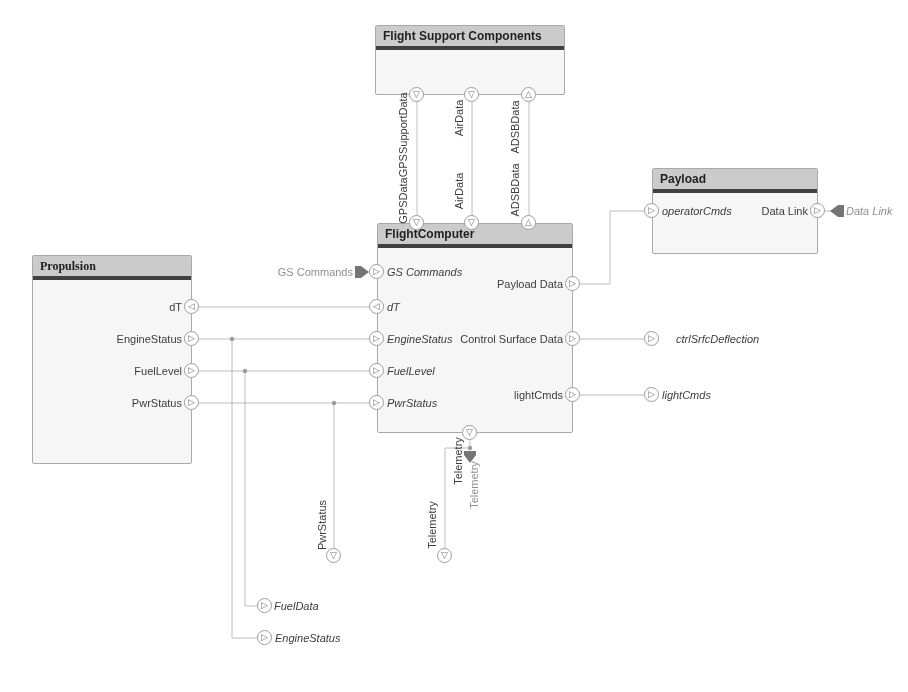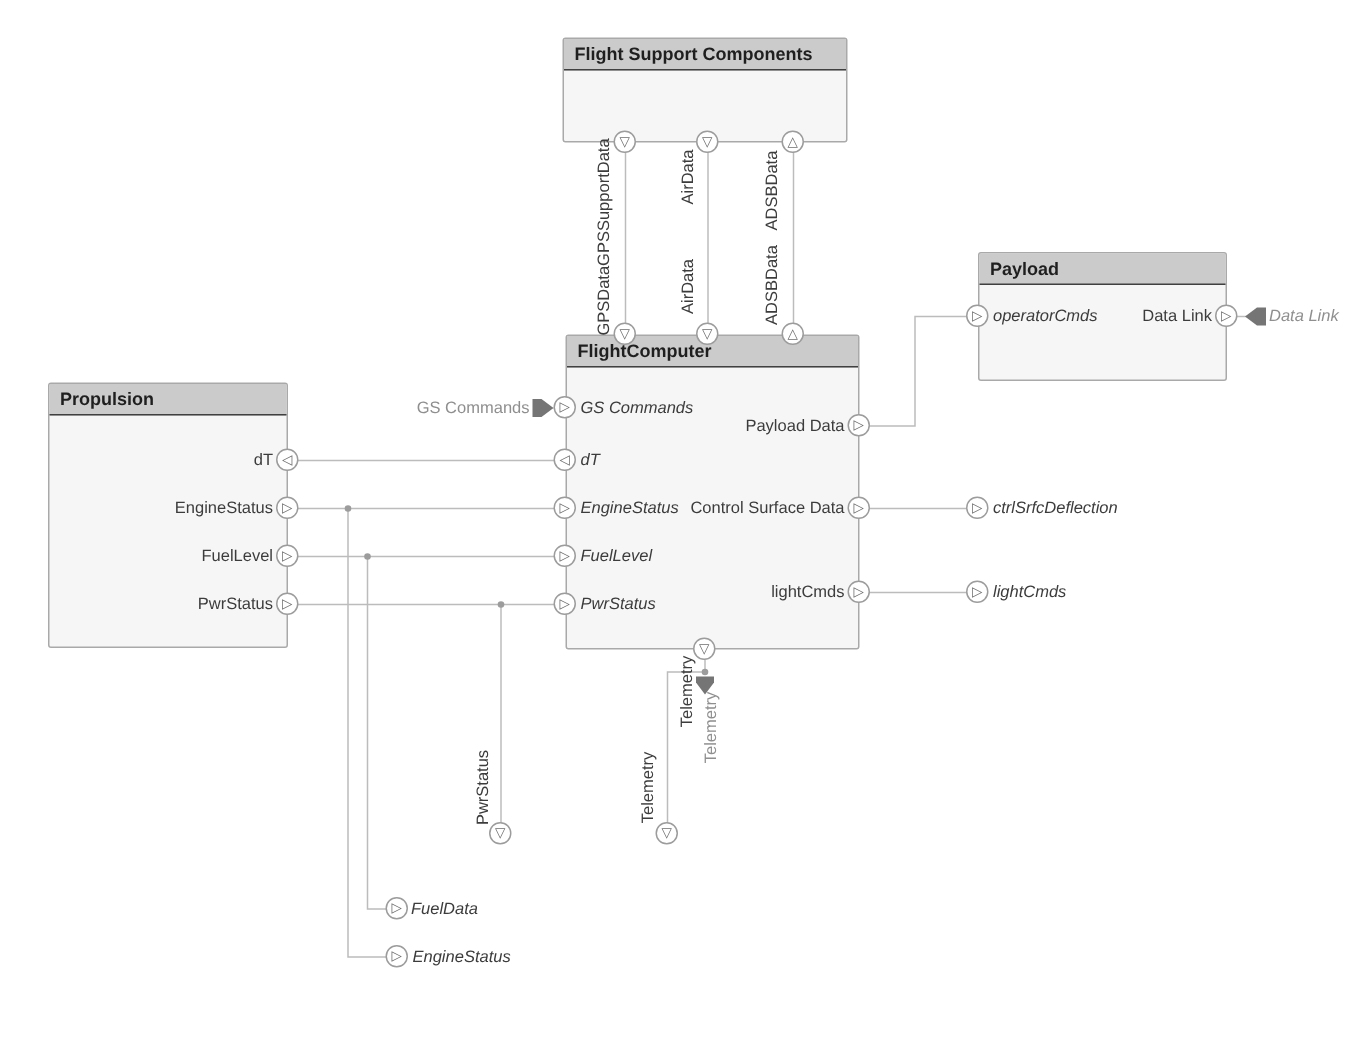--- a/index.html
+++ b/index.html
@@ -12,7 +12,7 @@
     box-sizing:border-box;z-index:2;
   }
   .block-header{
-    height:20px;background:#cbcbcb;border-bottom:1px solid #404040;
+    height:20px;background:#cbcbcb;border-bottom:4px solid #404040;
     display:flex;align-items:center;padding:0 7px;
     font-weight:bold;font-size:12px;color:#1f1f1f;white-space:nowrap;overflow:hidden;
   }

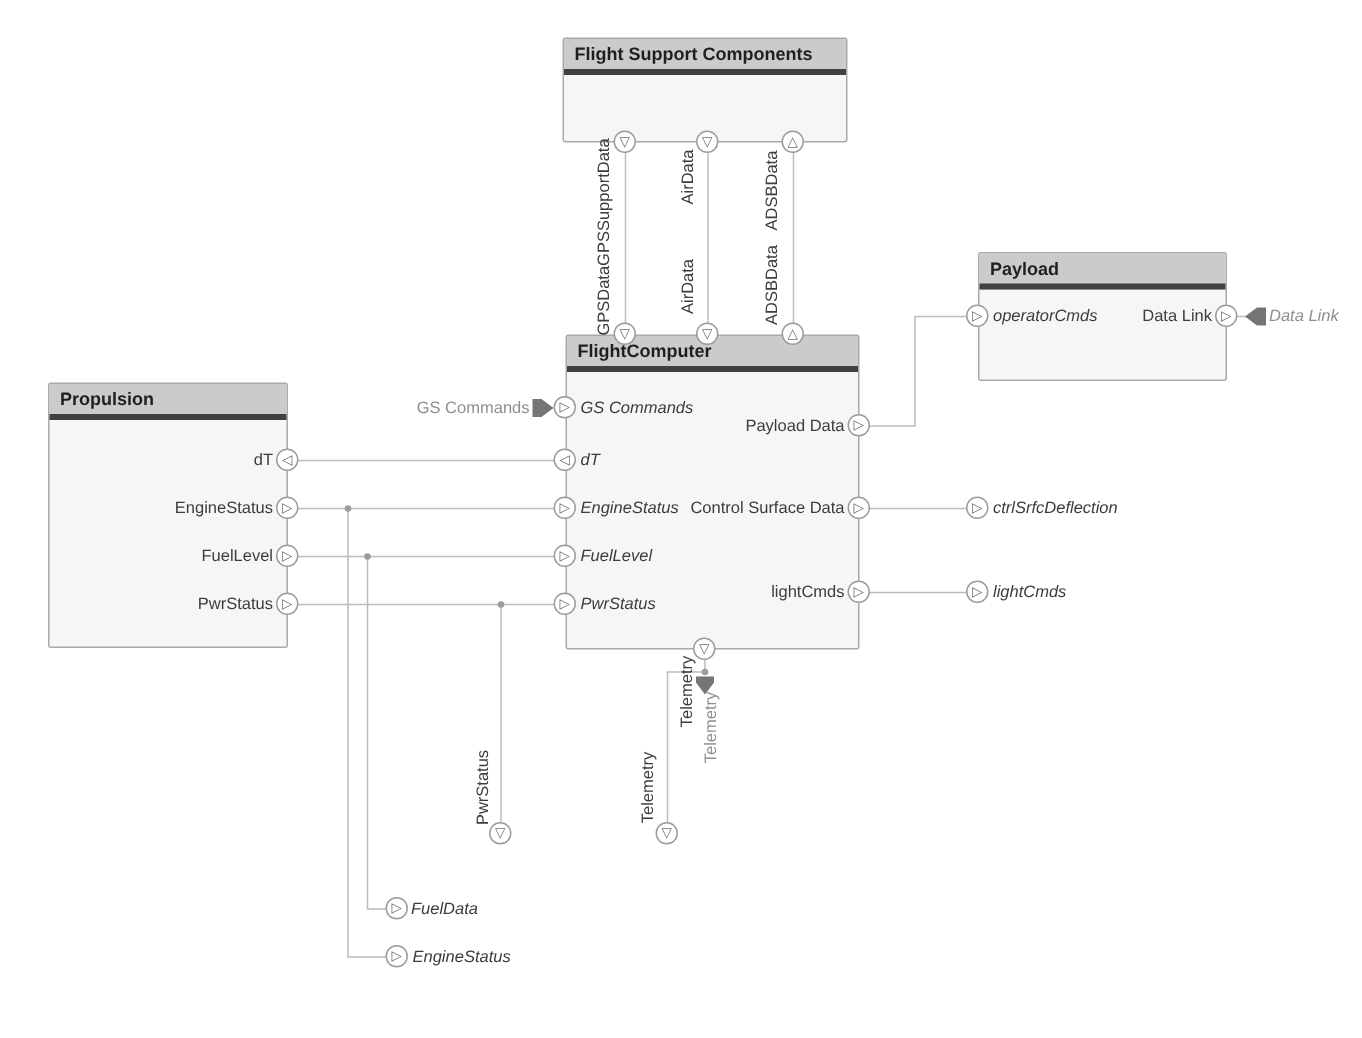--- a/index.html
+++ b/index.html
@@ -46,7 +46,7 @@
     </div>
   </div>
 
-  <div class="block" style="left:32px;top:255px;width:160px;height:177px;">
+  <div class="block" style="left:32px;top:255px;width:160px;height:209px;font-family:Liberation Serif, serif;">
     <div class="block-header">
       <span>Propulsion</span>
     </div>

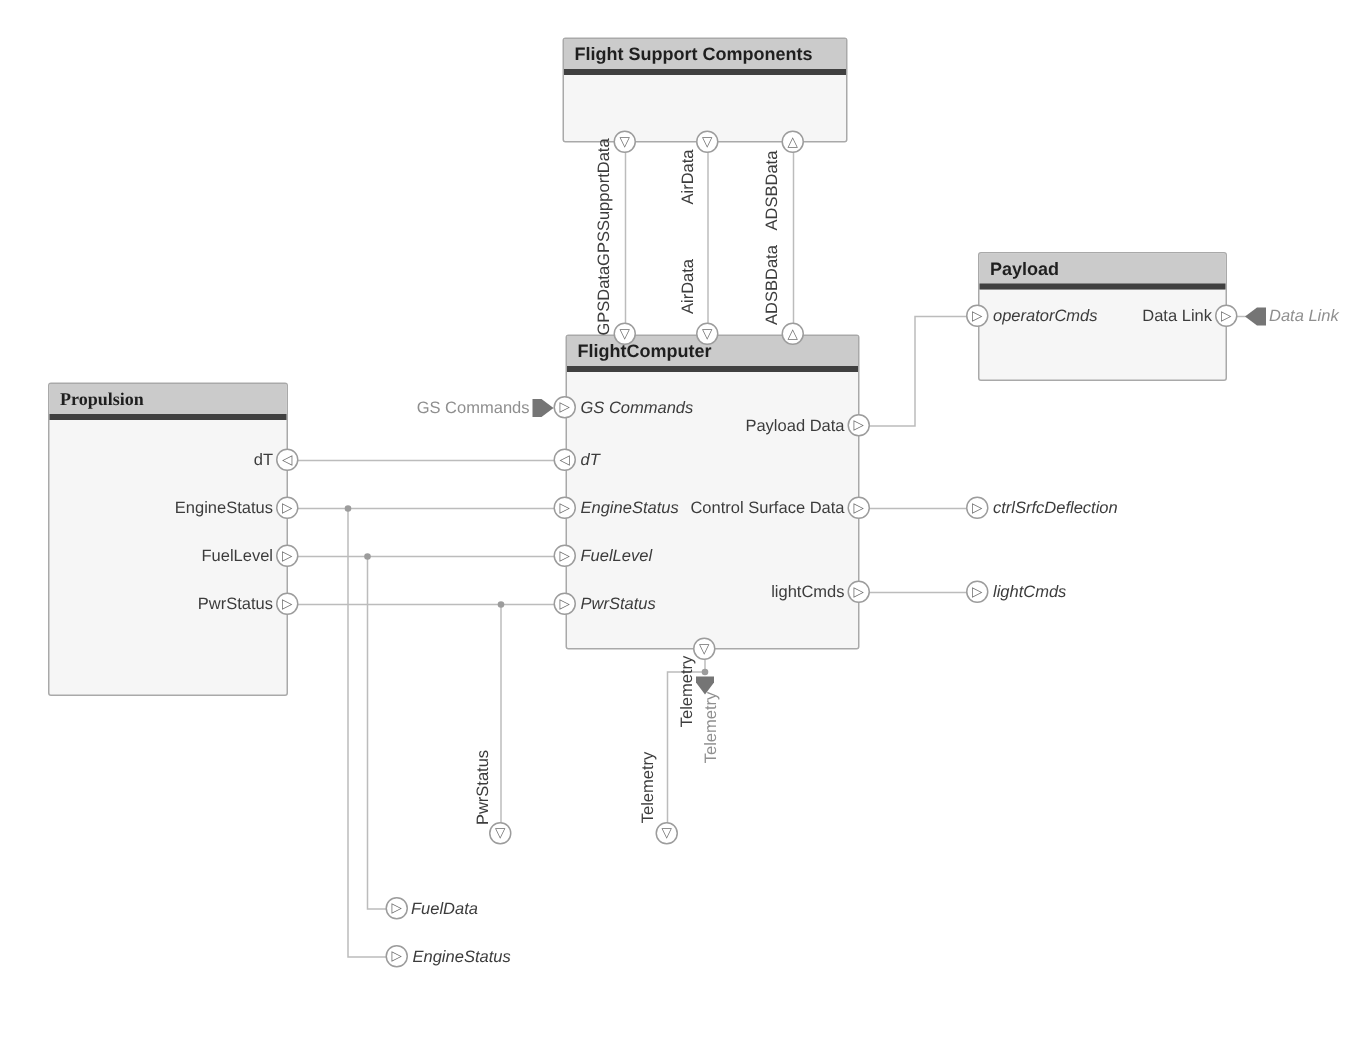--- a/index.html
+++ b/index.html
@@ -200,7 +200,7 @@
   <span class="lbl left" style="left:662px;top:211px;">operatorCmds</span>
   <span class="lbl right" style="left:808px;top:211px;">Data Link</span>
 
-  <span class="lbl left" style="left:662px;top:339px;">ctrlSrfcDeflection</span>
+  <span class="lbl left" style="left:676px;top:339px;">ctrlSrfcDeflection</span>
   <span class="lbl left" style="left:662px;top:395px;">lightCmds</span>
 
   <span class="lbl left" style="left:274px;top:606px;">FuelData</span>

